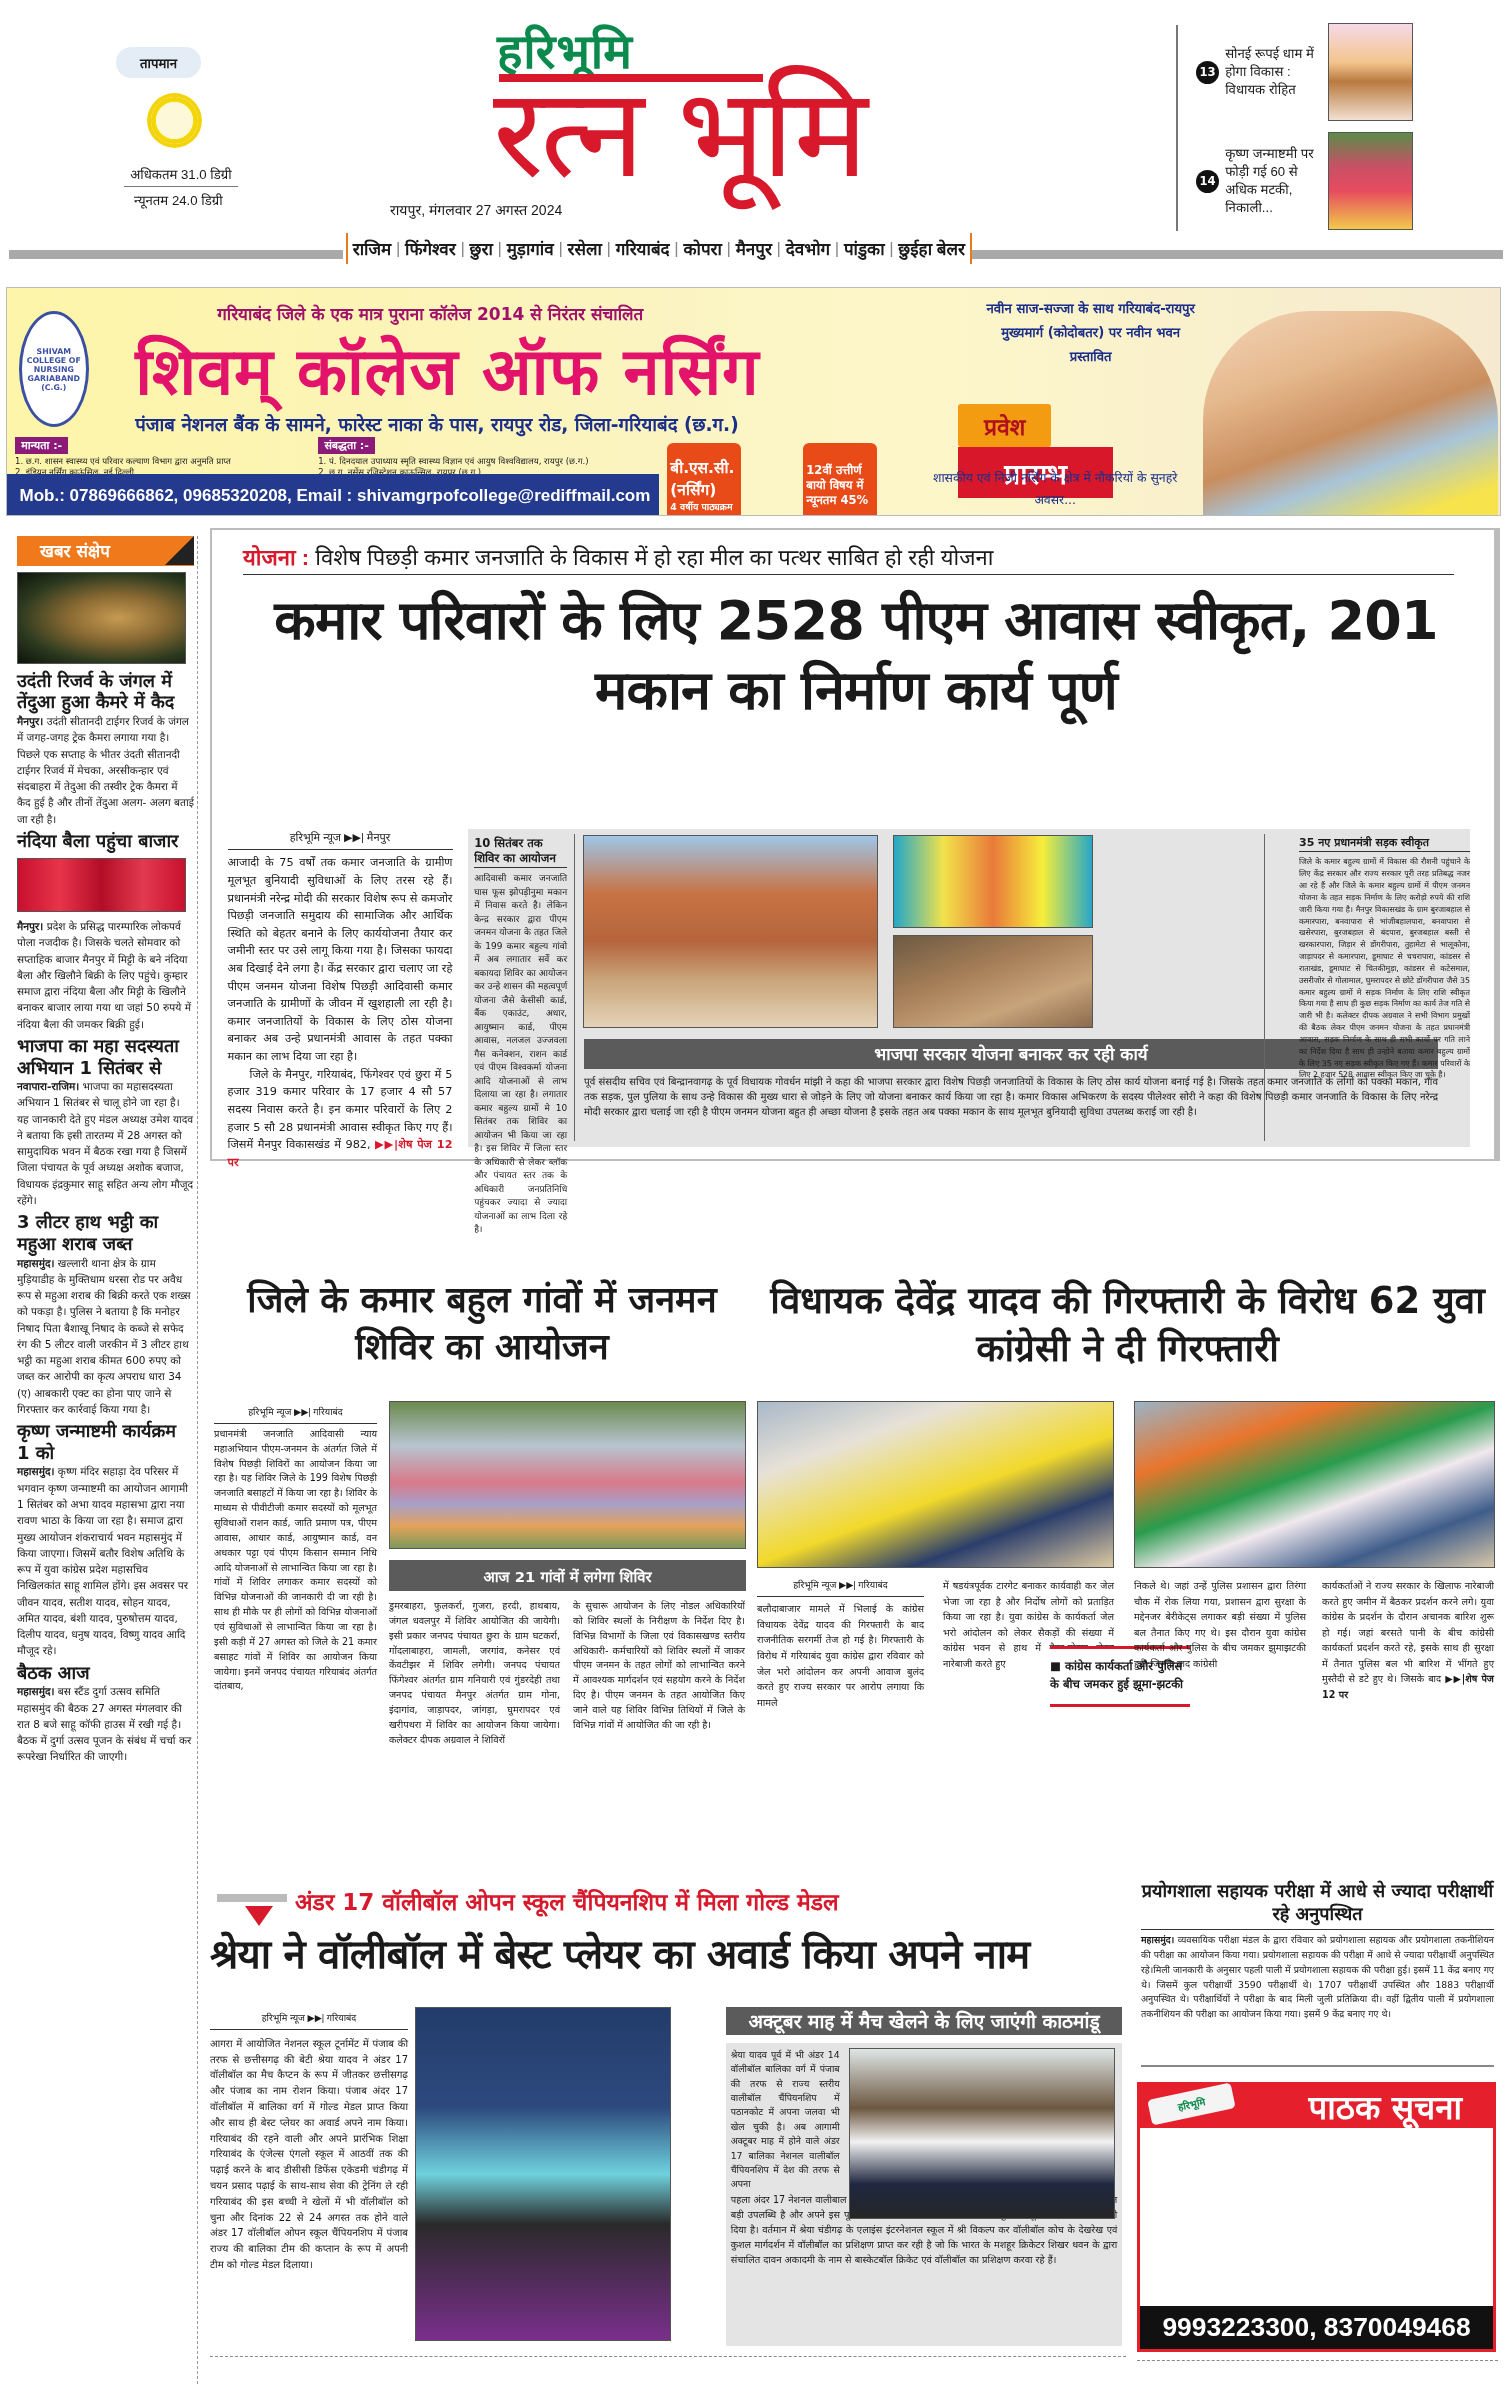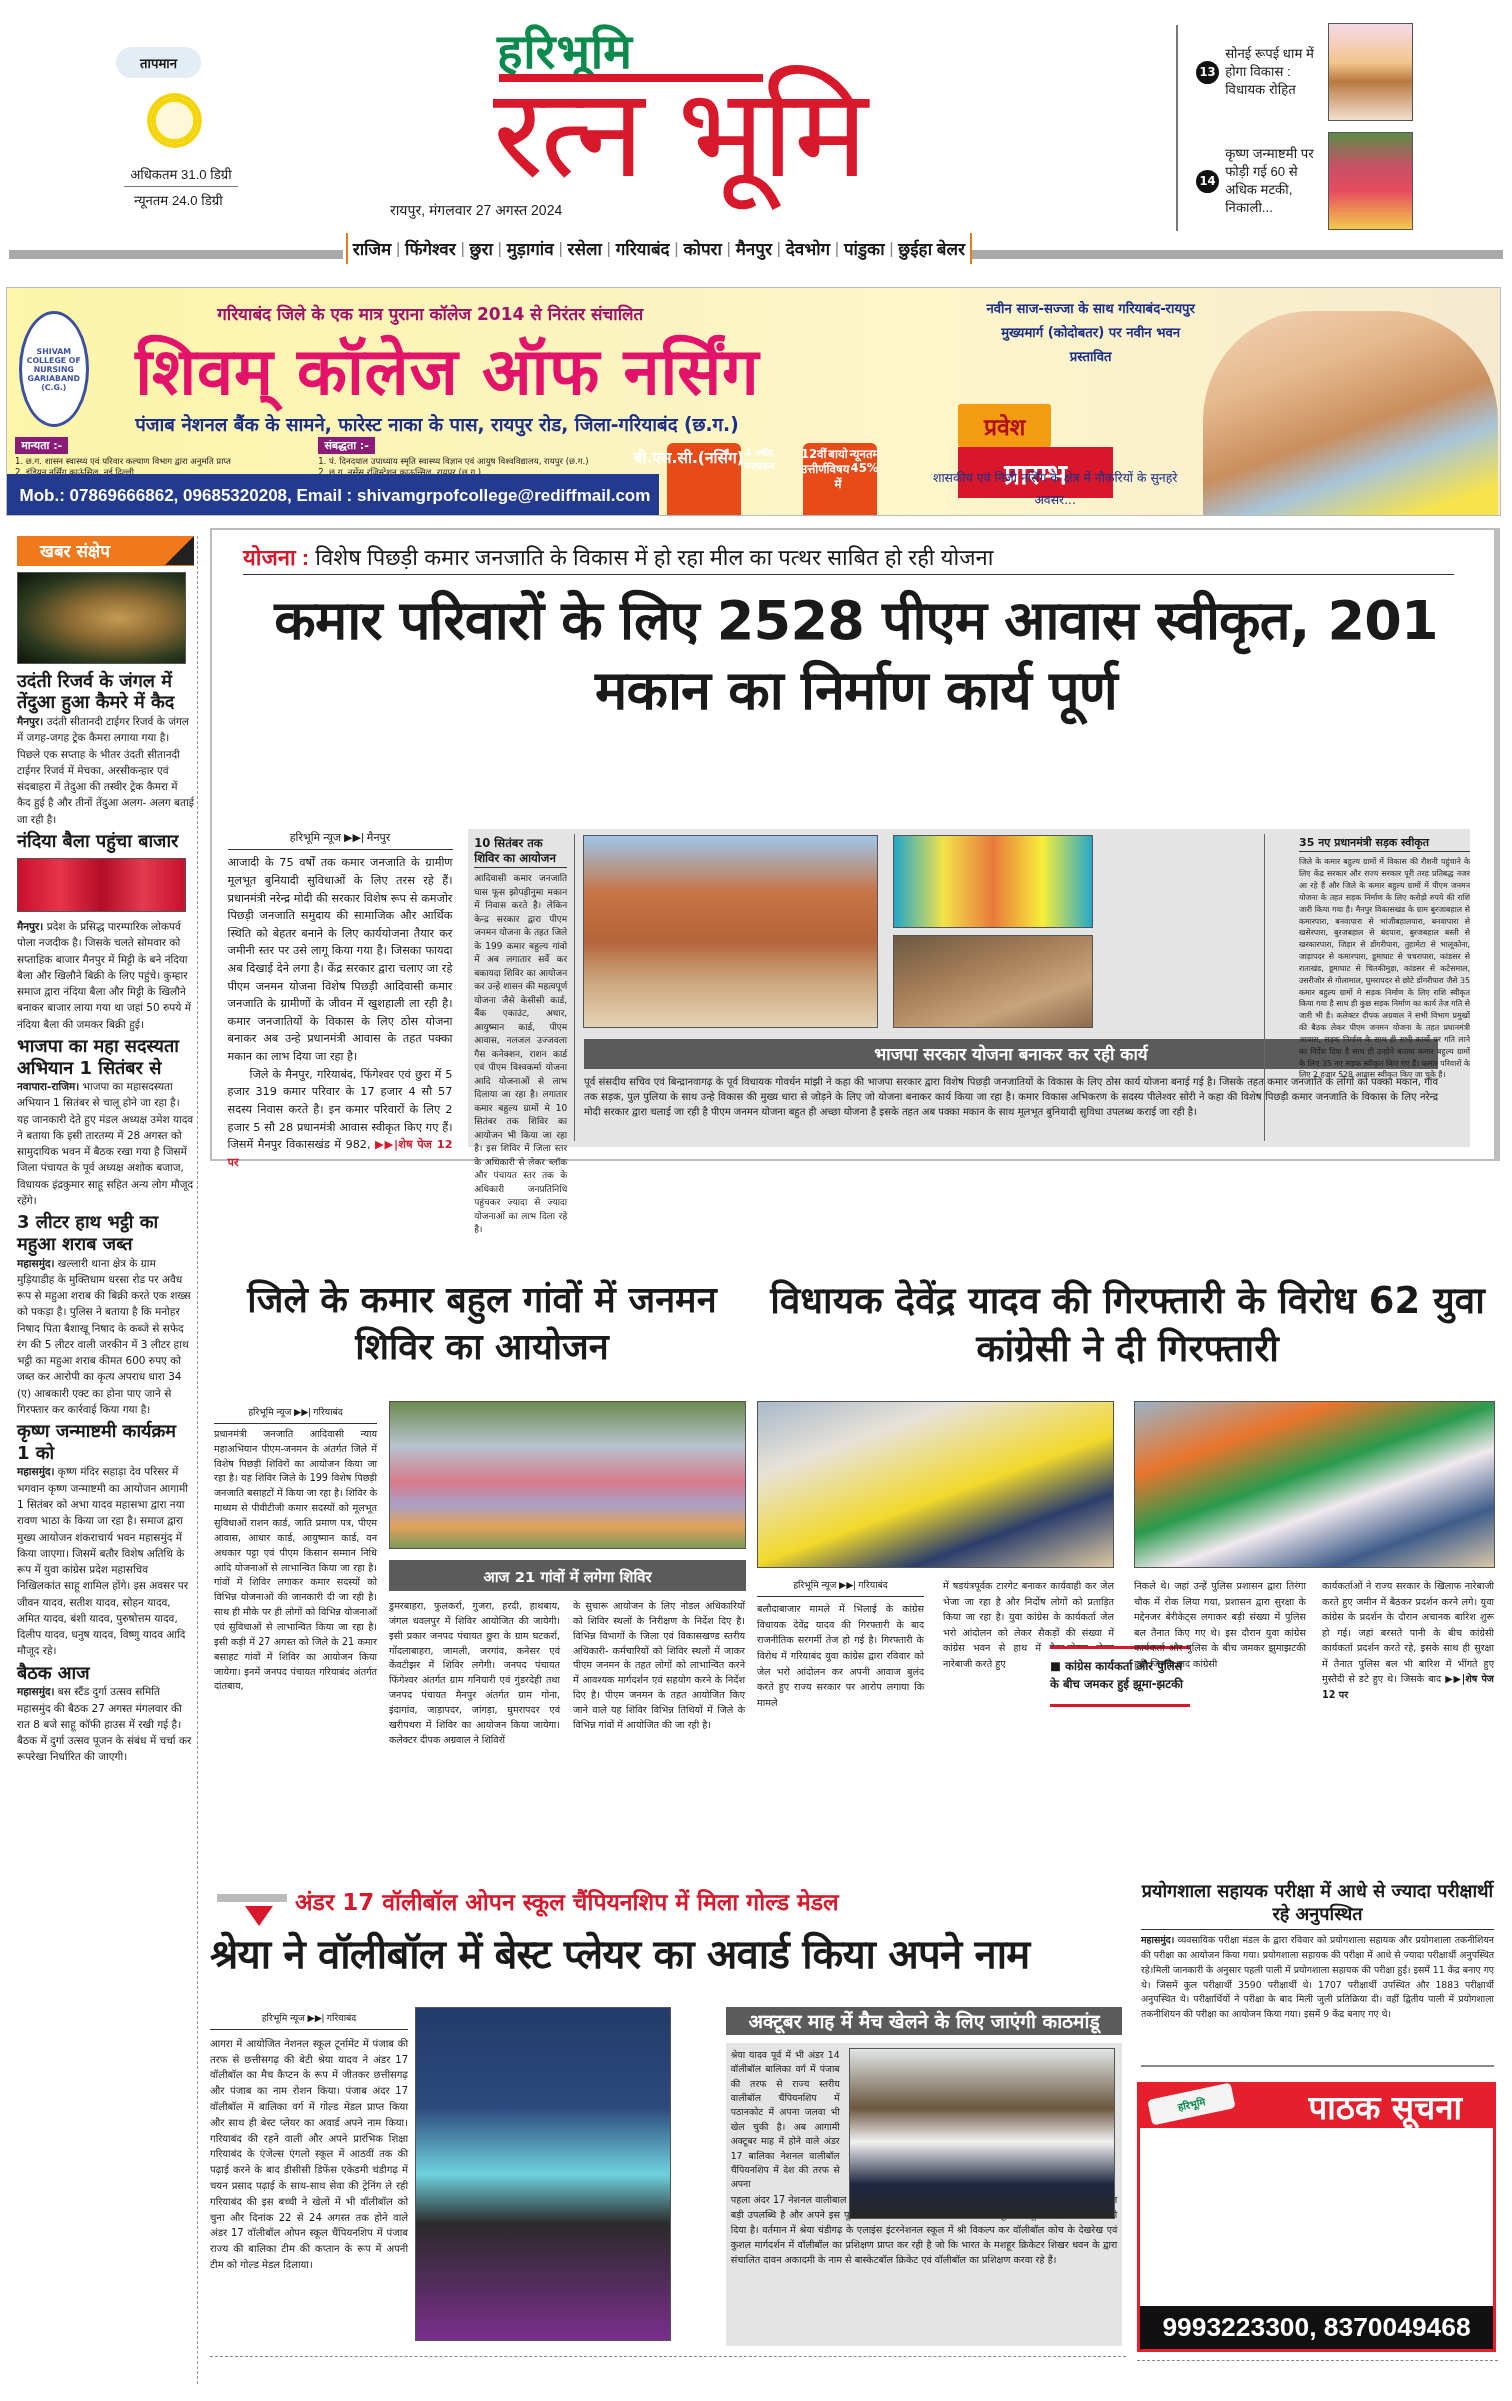--- a/index.html
+++ b/index.html
@@ -32,7 +32,7 @@
 .ad-lbl{font-size:11px;font-weight:bold;color:#fff;background:#8c1a78;padding:1.6px 6.2px}
 .ad-li{font-size:8.5px;color:#222}
 .ad-bottom{left:0;top:186px;width:652px;height:43px;background:#233a8e;color:#fff;font-size:17px;font-weight:bold;display:flex;align-items:center;padding-left:12.4px;font-family:"Liberation Sans",sans-serif}
-.ad-box{top:155px;width:74px;height:82px;background:#e84a18;border-radius:6.2px;color:#fff;font-weight:bold;text-align:center;display:flex;flex-direction:row;justify-content:center;padding:3.1px}
+.ad-box{top:155px;width:74px;height:82px;background:#e84a18;border-radius:6.2px;color:#fff;font-weight:bold;text-align:left;display:flex;flex-direction:column;justify-content:center;padding:3.1px}
 .ad-r1{left:971px;top:9.3px;width:225px;font-size:13.2px;font-weight:bold;color:#1b2f8a;text-align:center;line-height:1.8}
 .ad-pravesh{left:951px;top:116px;width:93px;height:43px;background:#f39c12;color:#b0101e;font-size:23px;font-weight:bold;display:flex;align-items:center;justify-content:center;border-radius:3px}
 .ad-prarambh{left:951px;top:159px;width:155px;height:51px;background:#d8182a;color:#fff;font-size:28px;font-weight:bold;display:flex;align-items:center;justify-content:center}

